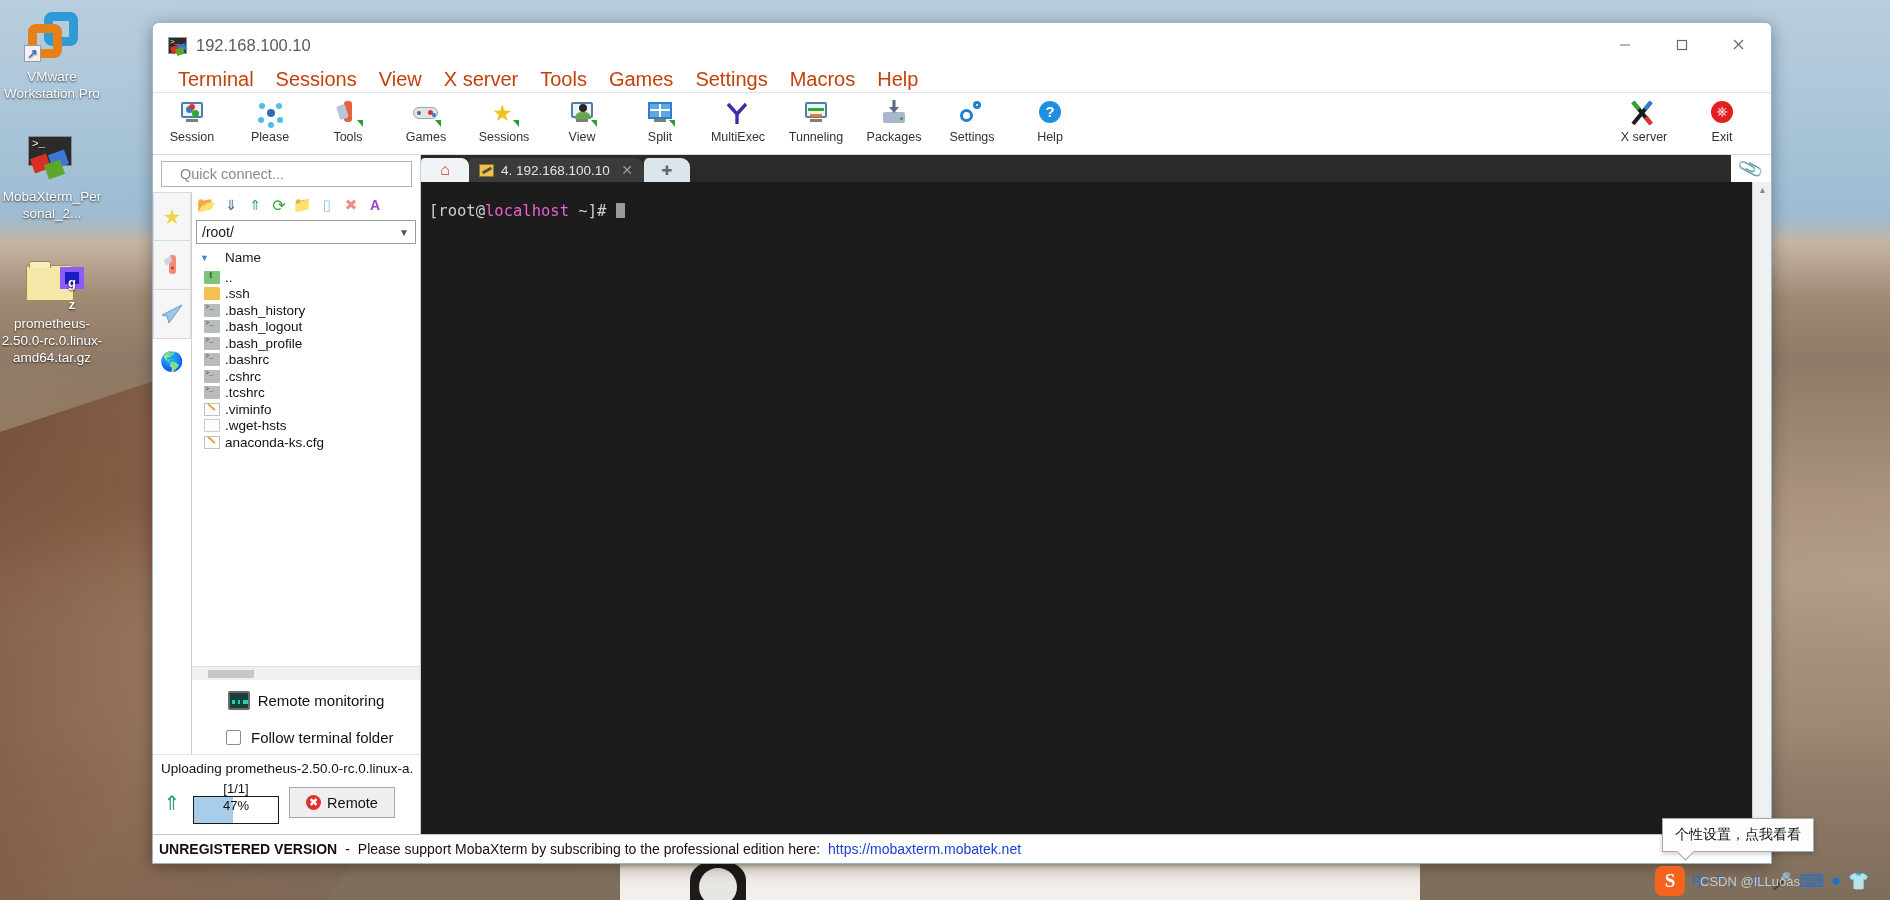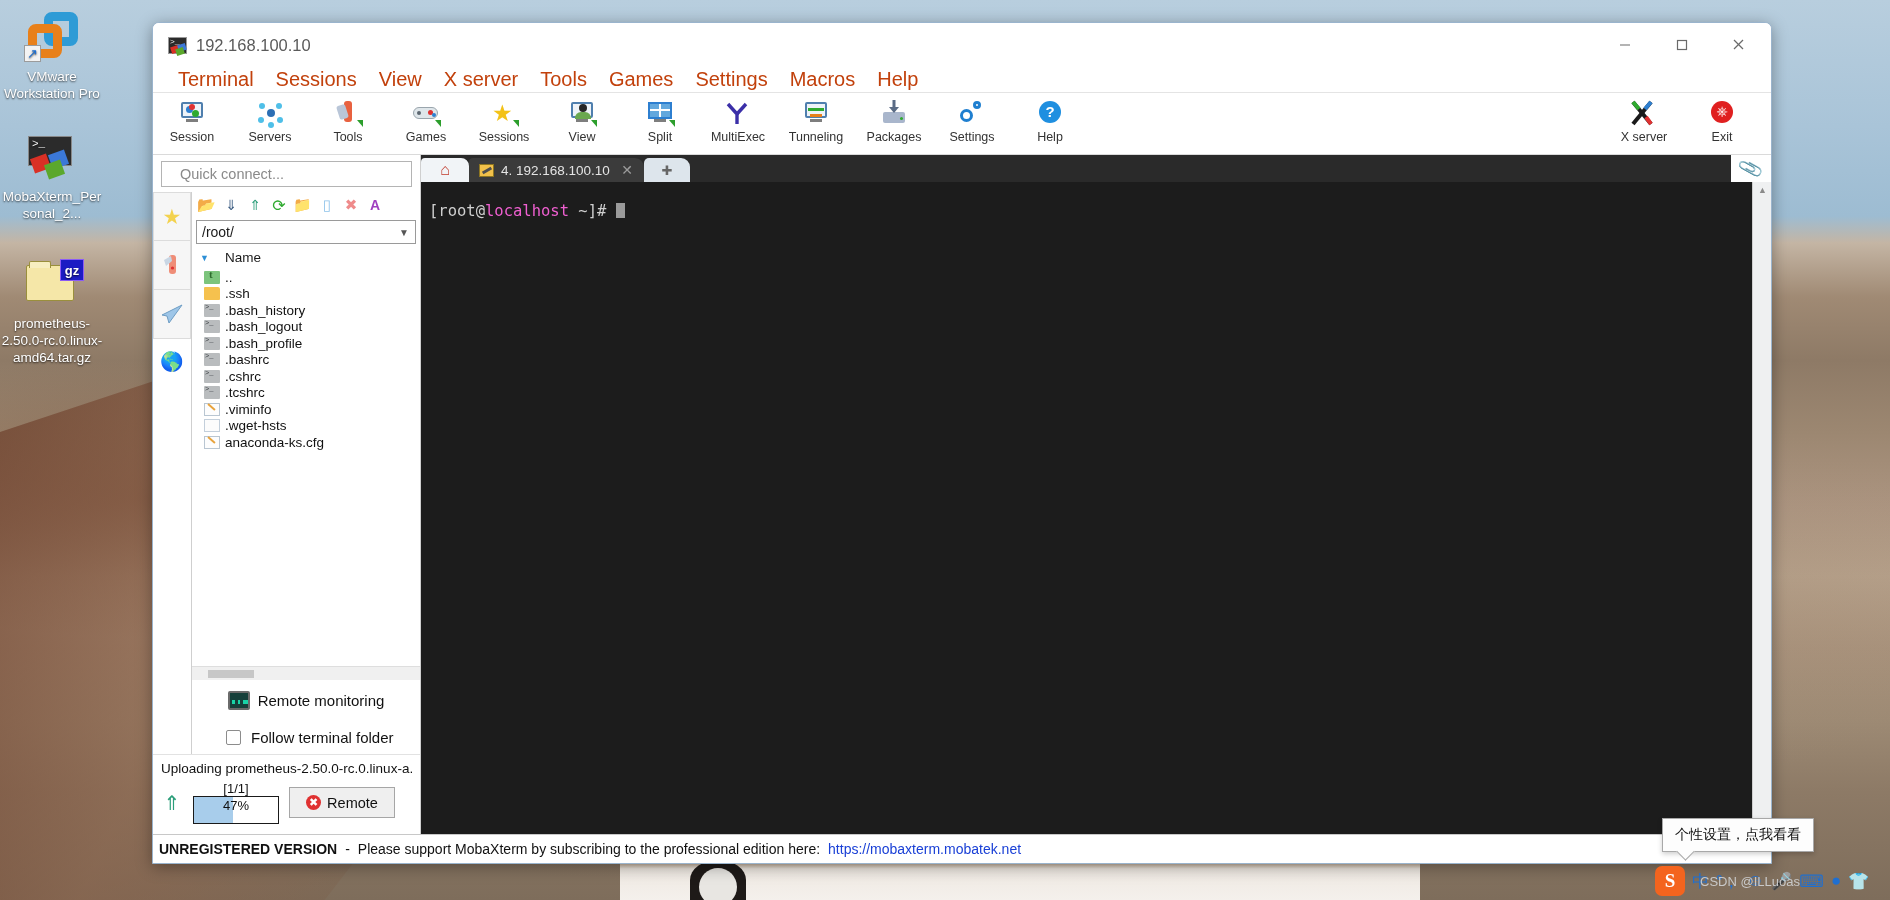--- a/index.html
+++ b/index.html
@@ -359,7 +359,7 @@
         <div class="dot" style="left:22px;top:17px;width:6px;height:6px;background:#4fbfe8;"></div>
         <div class="dot" style="left:13px;top:22px;width:6px;height:6px;background:#4fbfe8;"></div>
       </div>
-      <div class="lbl">Servers</div>
+      <div class="lbl">Please</div>
     </div>
 
     <div class="tbtn">

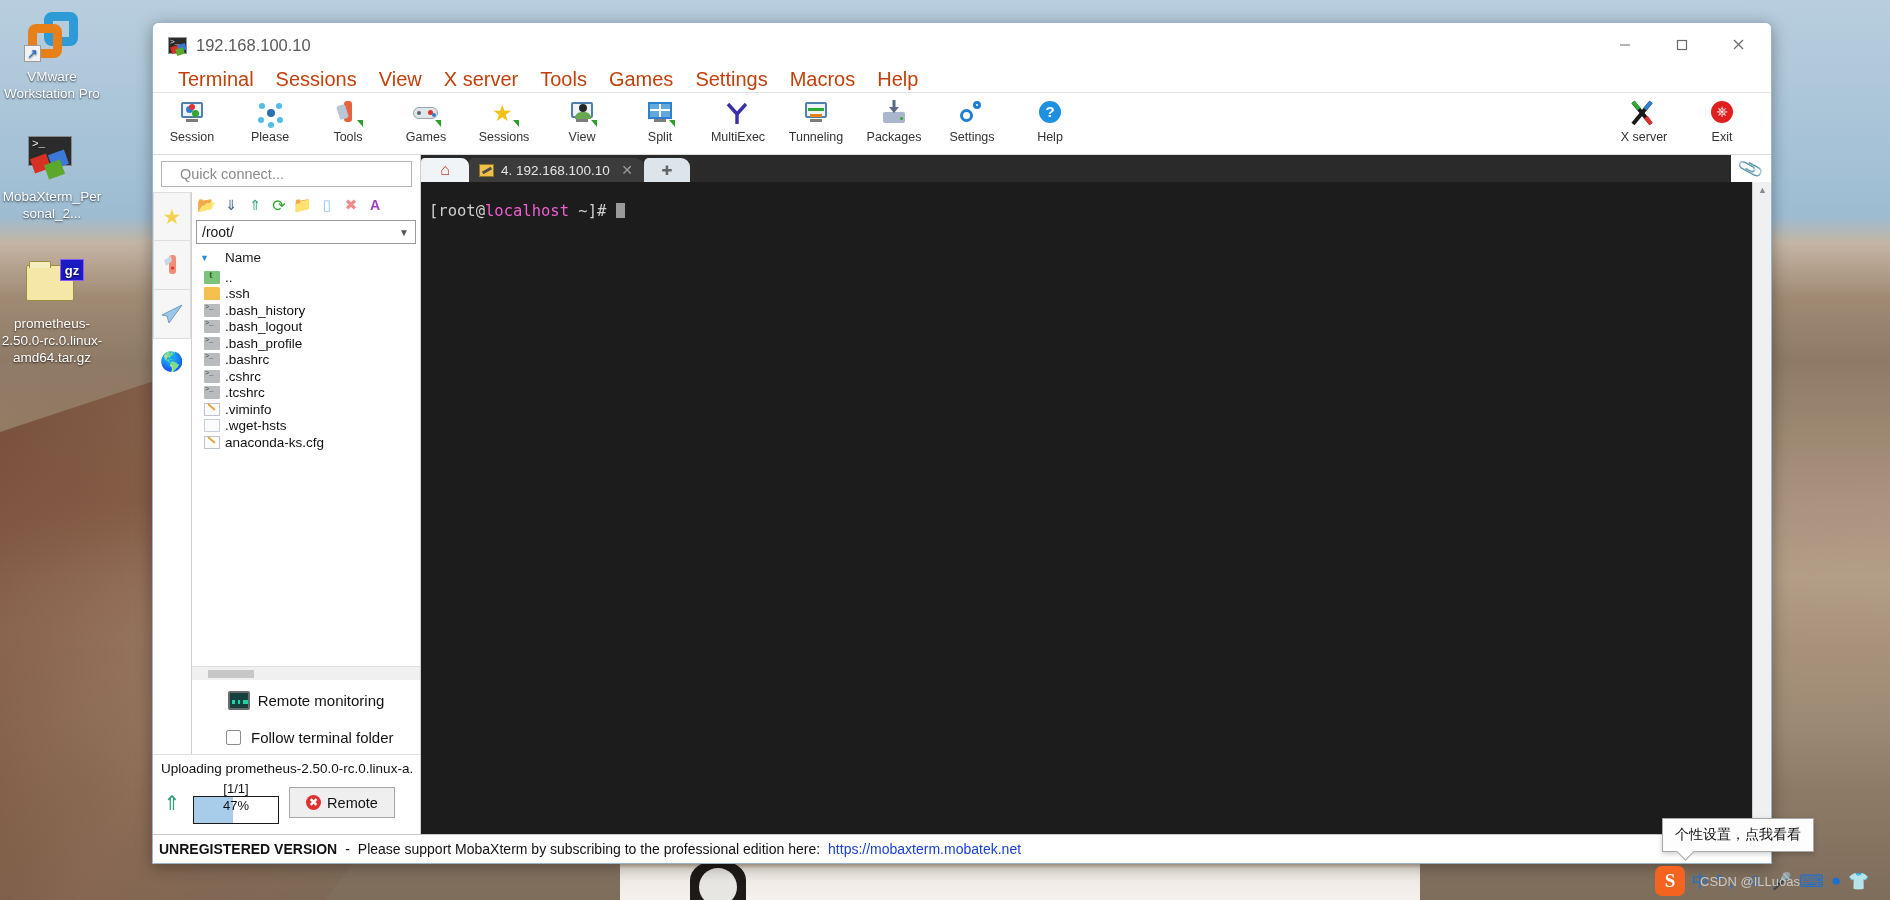--- a/index.html
+++ b/index.html
@@ -74,7 +74,7 @@
   
   .gz-f { position: absolute; left: 4px; top: 10px; width: 48px; height: 36px; background: #f5e7a8; border: 1px solid #9a8f3c; border-radius: 2px 4px 2px 2px; }
   .gz-f::before { content:''; position: absolute; left: 2px; top: -5px; width: 20px; height: 6px; background: #f7eec0; border: 1px solid #9a8f3c; border-bottom: none; border-radius: 2px 2px 0 0; }
-  .gz-b { position: absolute; right: -2px; top: 4px; width: 24px; height: 22px; background: #1b1bc4; color: #fff; font: bold 13px "Liberation Sans", sans-serif; text-align: center; line-height: 22px; border: 1px solid #8b5cf6; }
+  .gz-b { position: absolute; right: -2px; top: 12px; width: 24px; height: 22px; background: #1b1bc4; color: #fff; font: bold 13px "Liberation Sans", sans-serif; text-align: center; line-height: 22px; border: 5px solid #8b5cf6; }
 
   
   #window {

